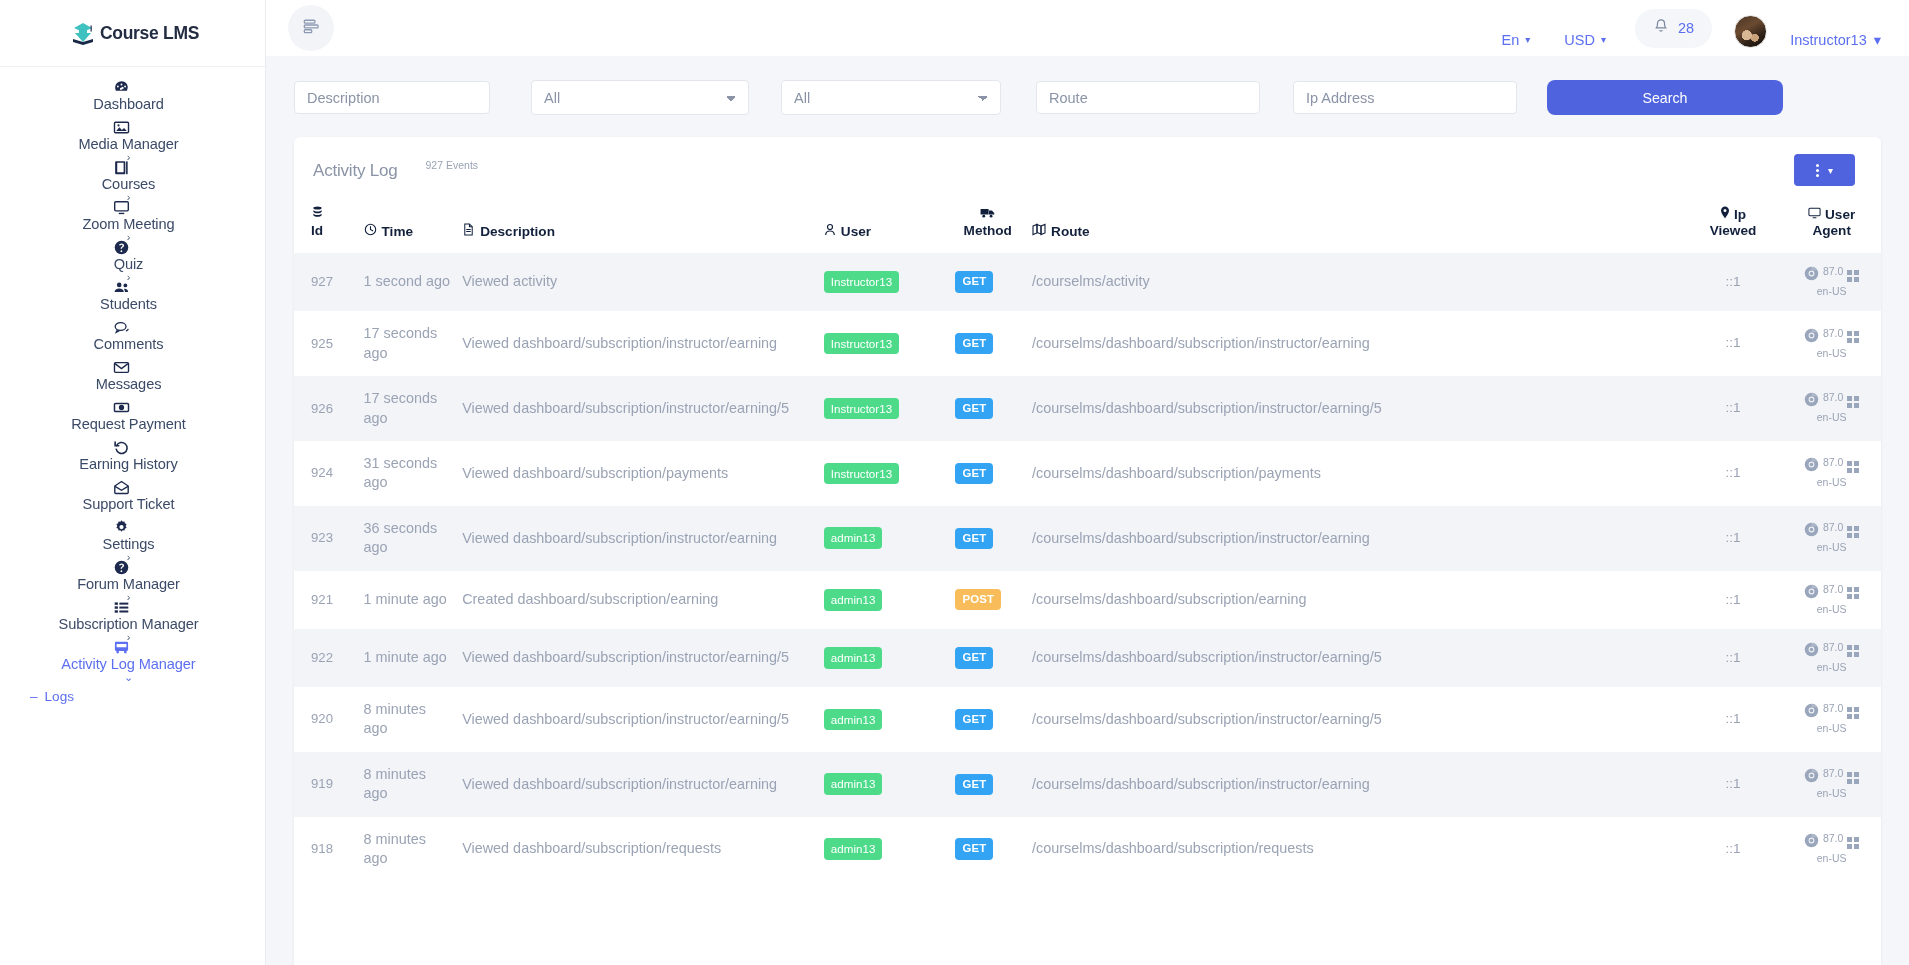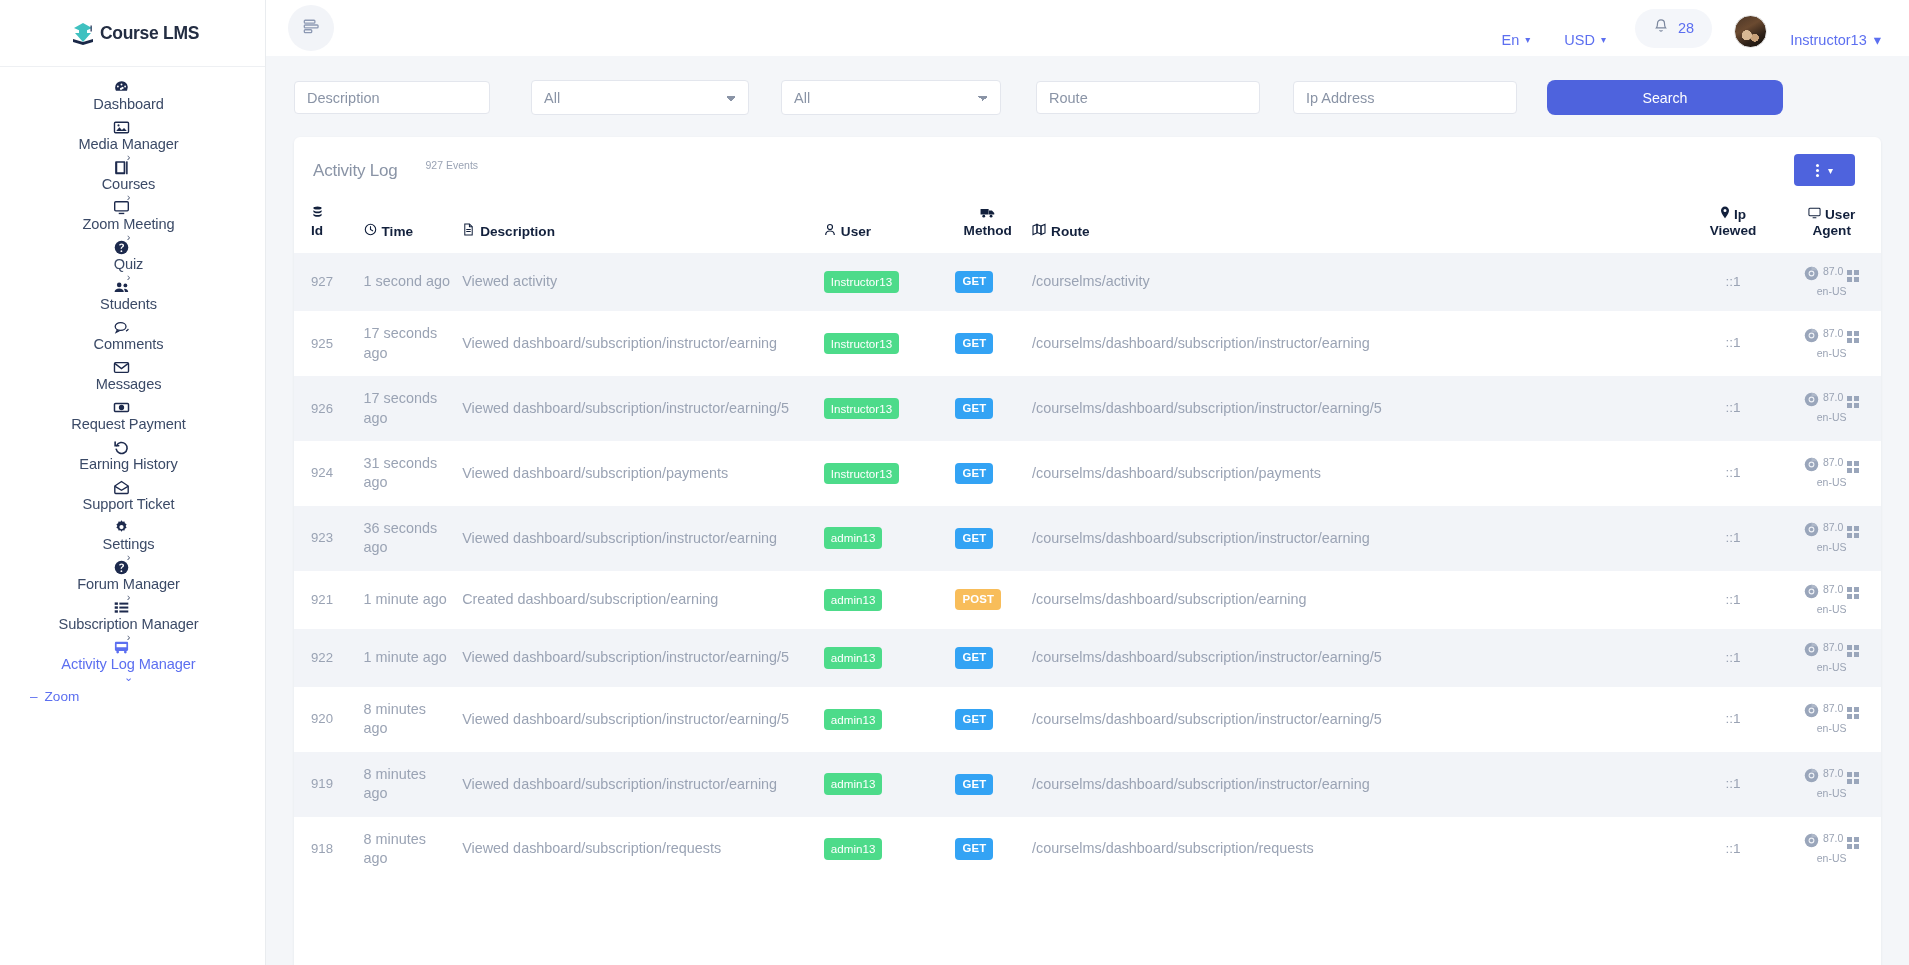--- a/index.html
+++ b/index.html
@@ -438,7 +438,7 @@
     </div>
     <div class="nav-sub">
       <span class="dash">–</span>
-      <span>Zoom</span>
+      <span>Logs</span>
     </div>
   </nav>
 </aside>

